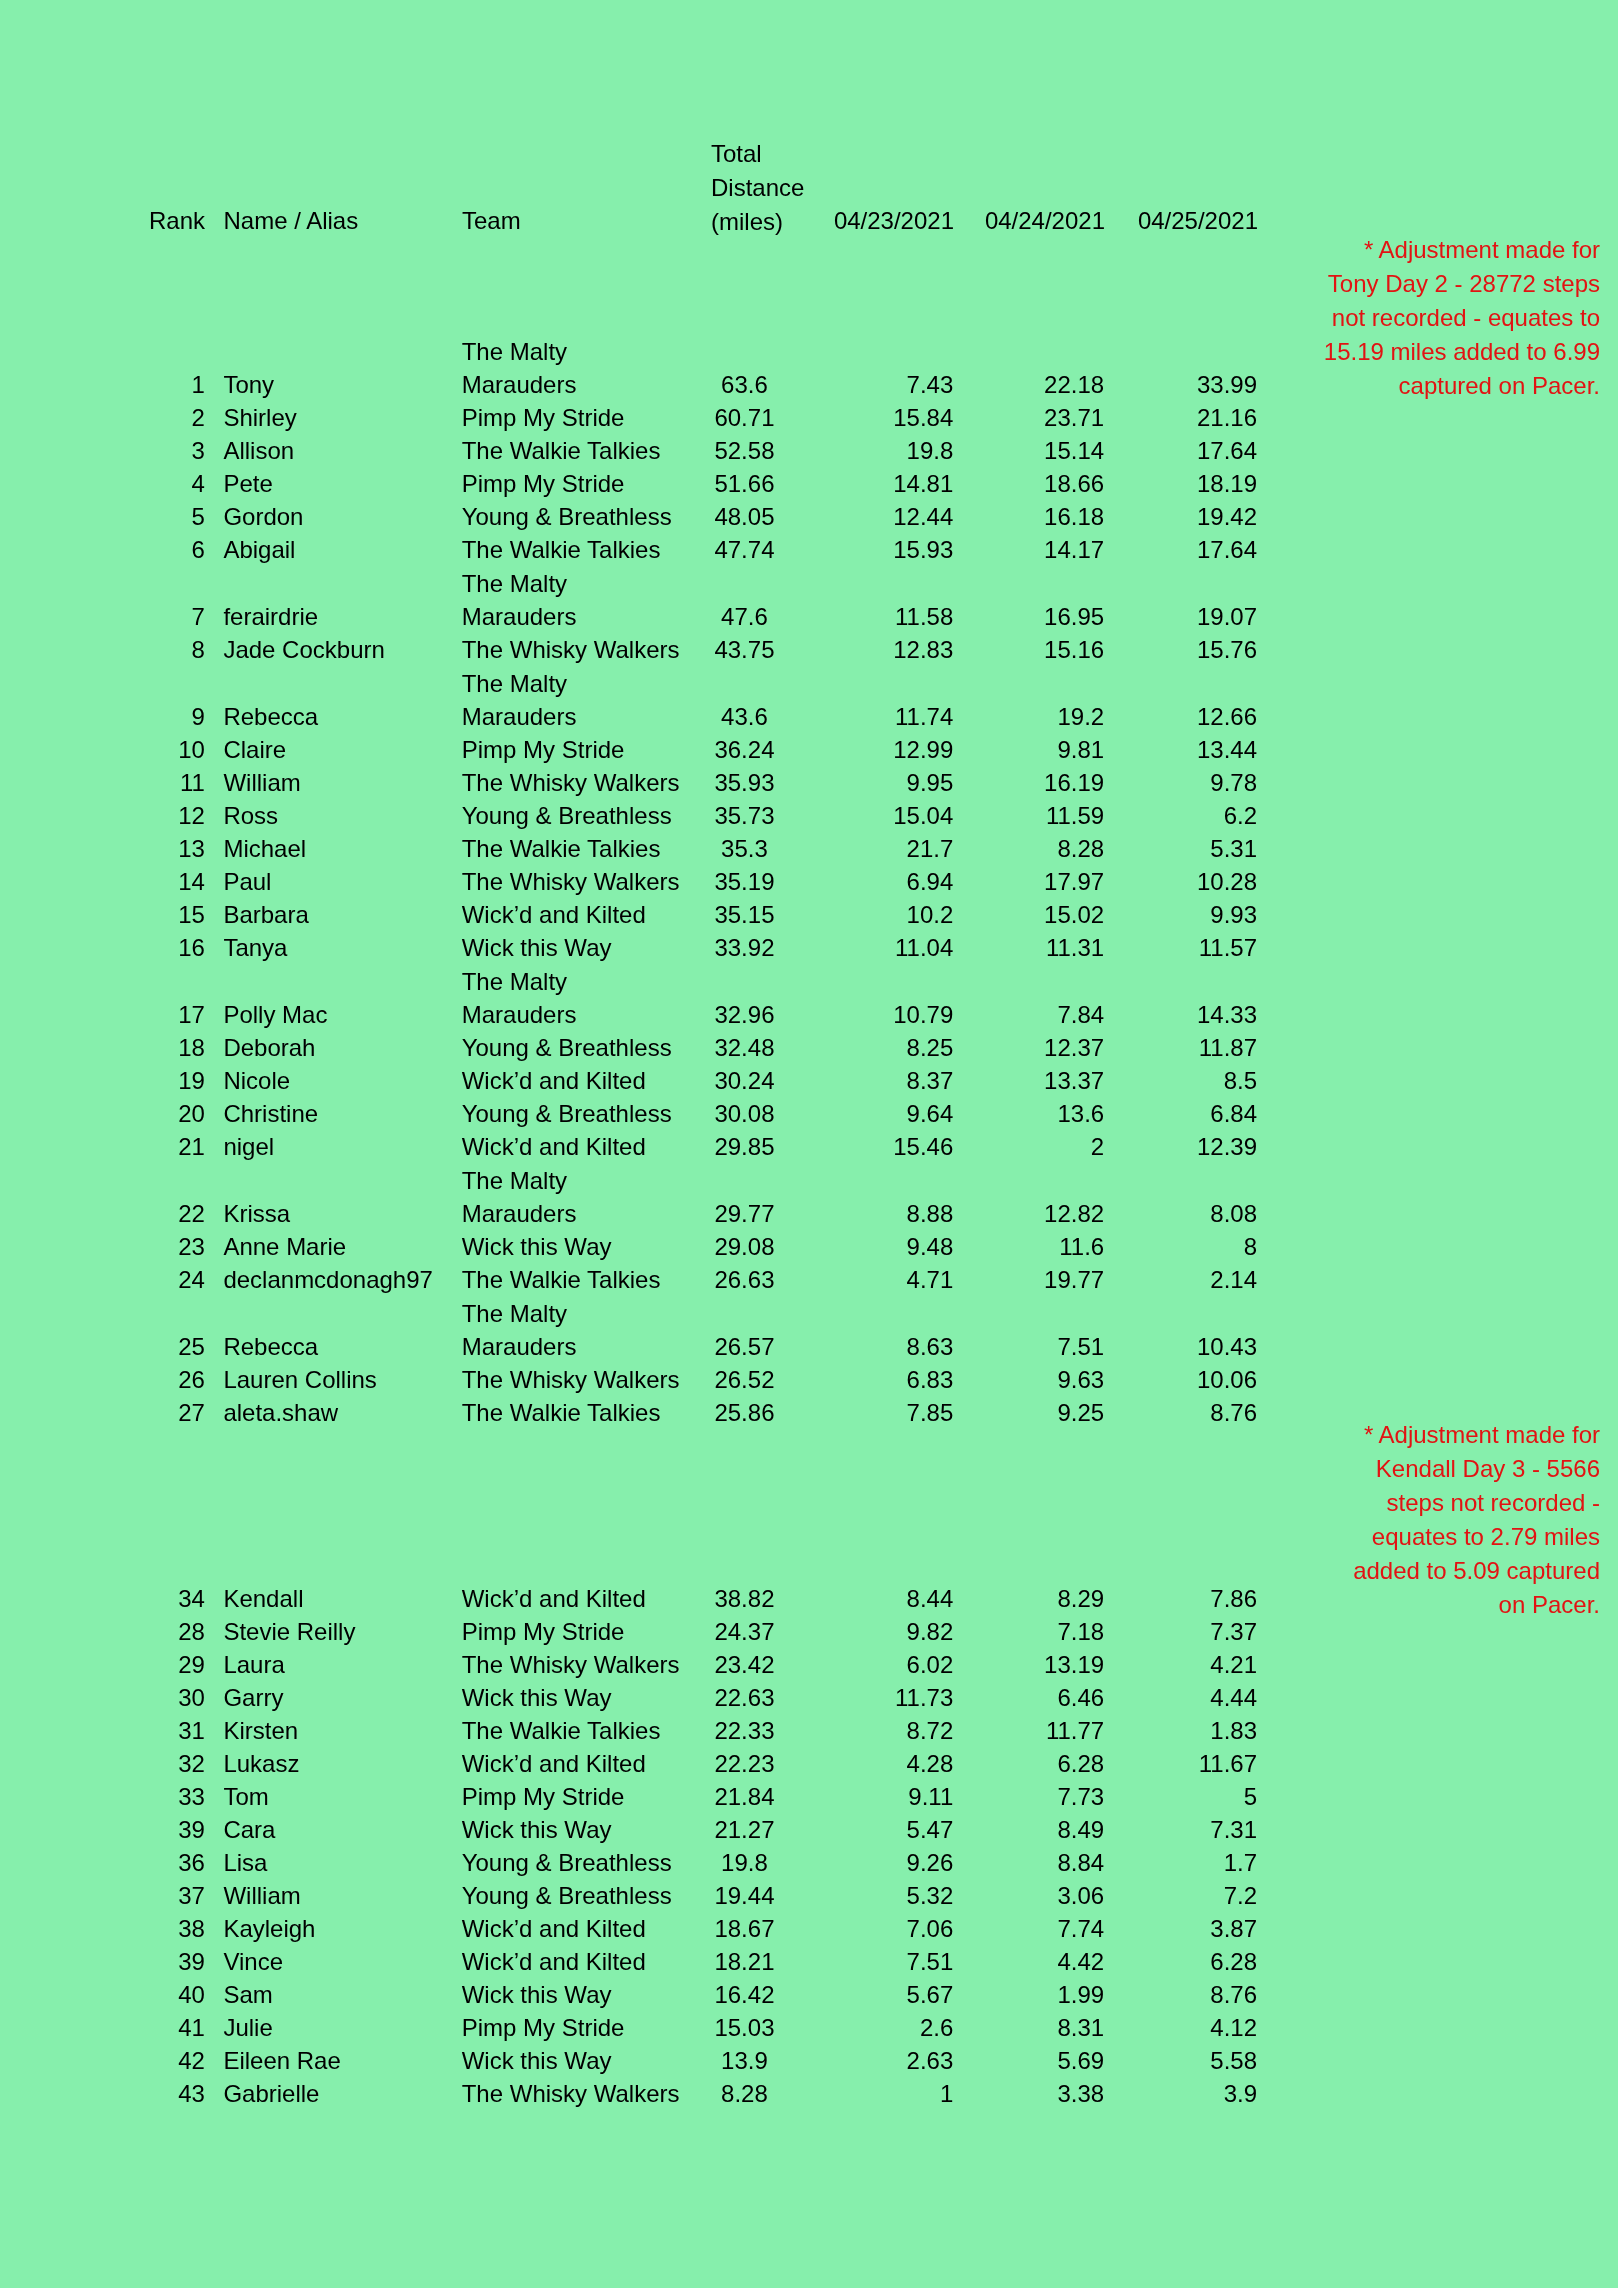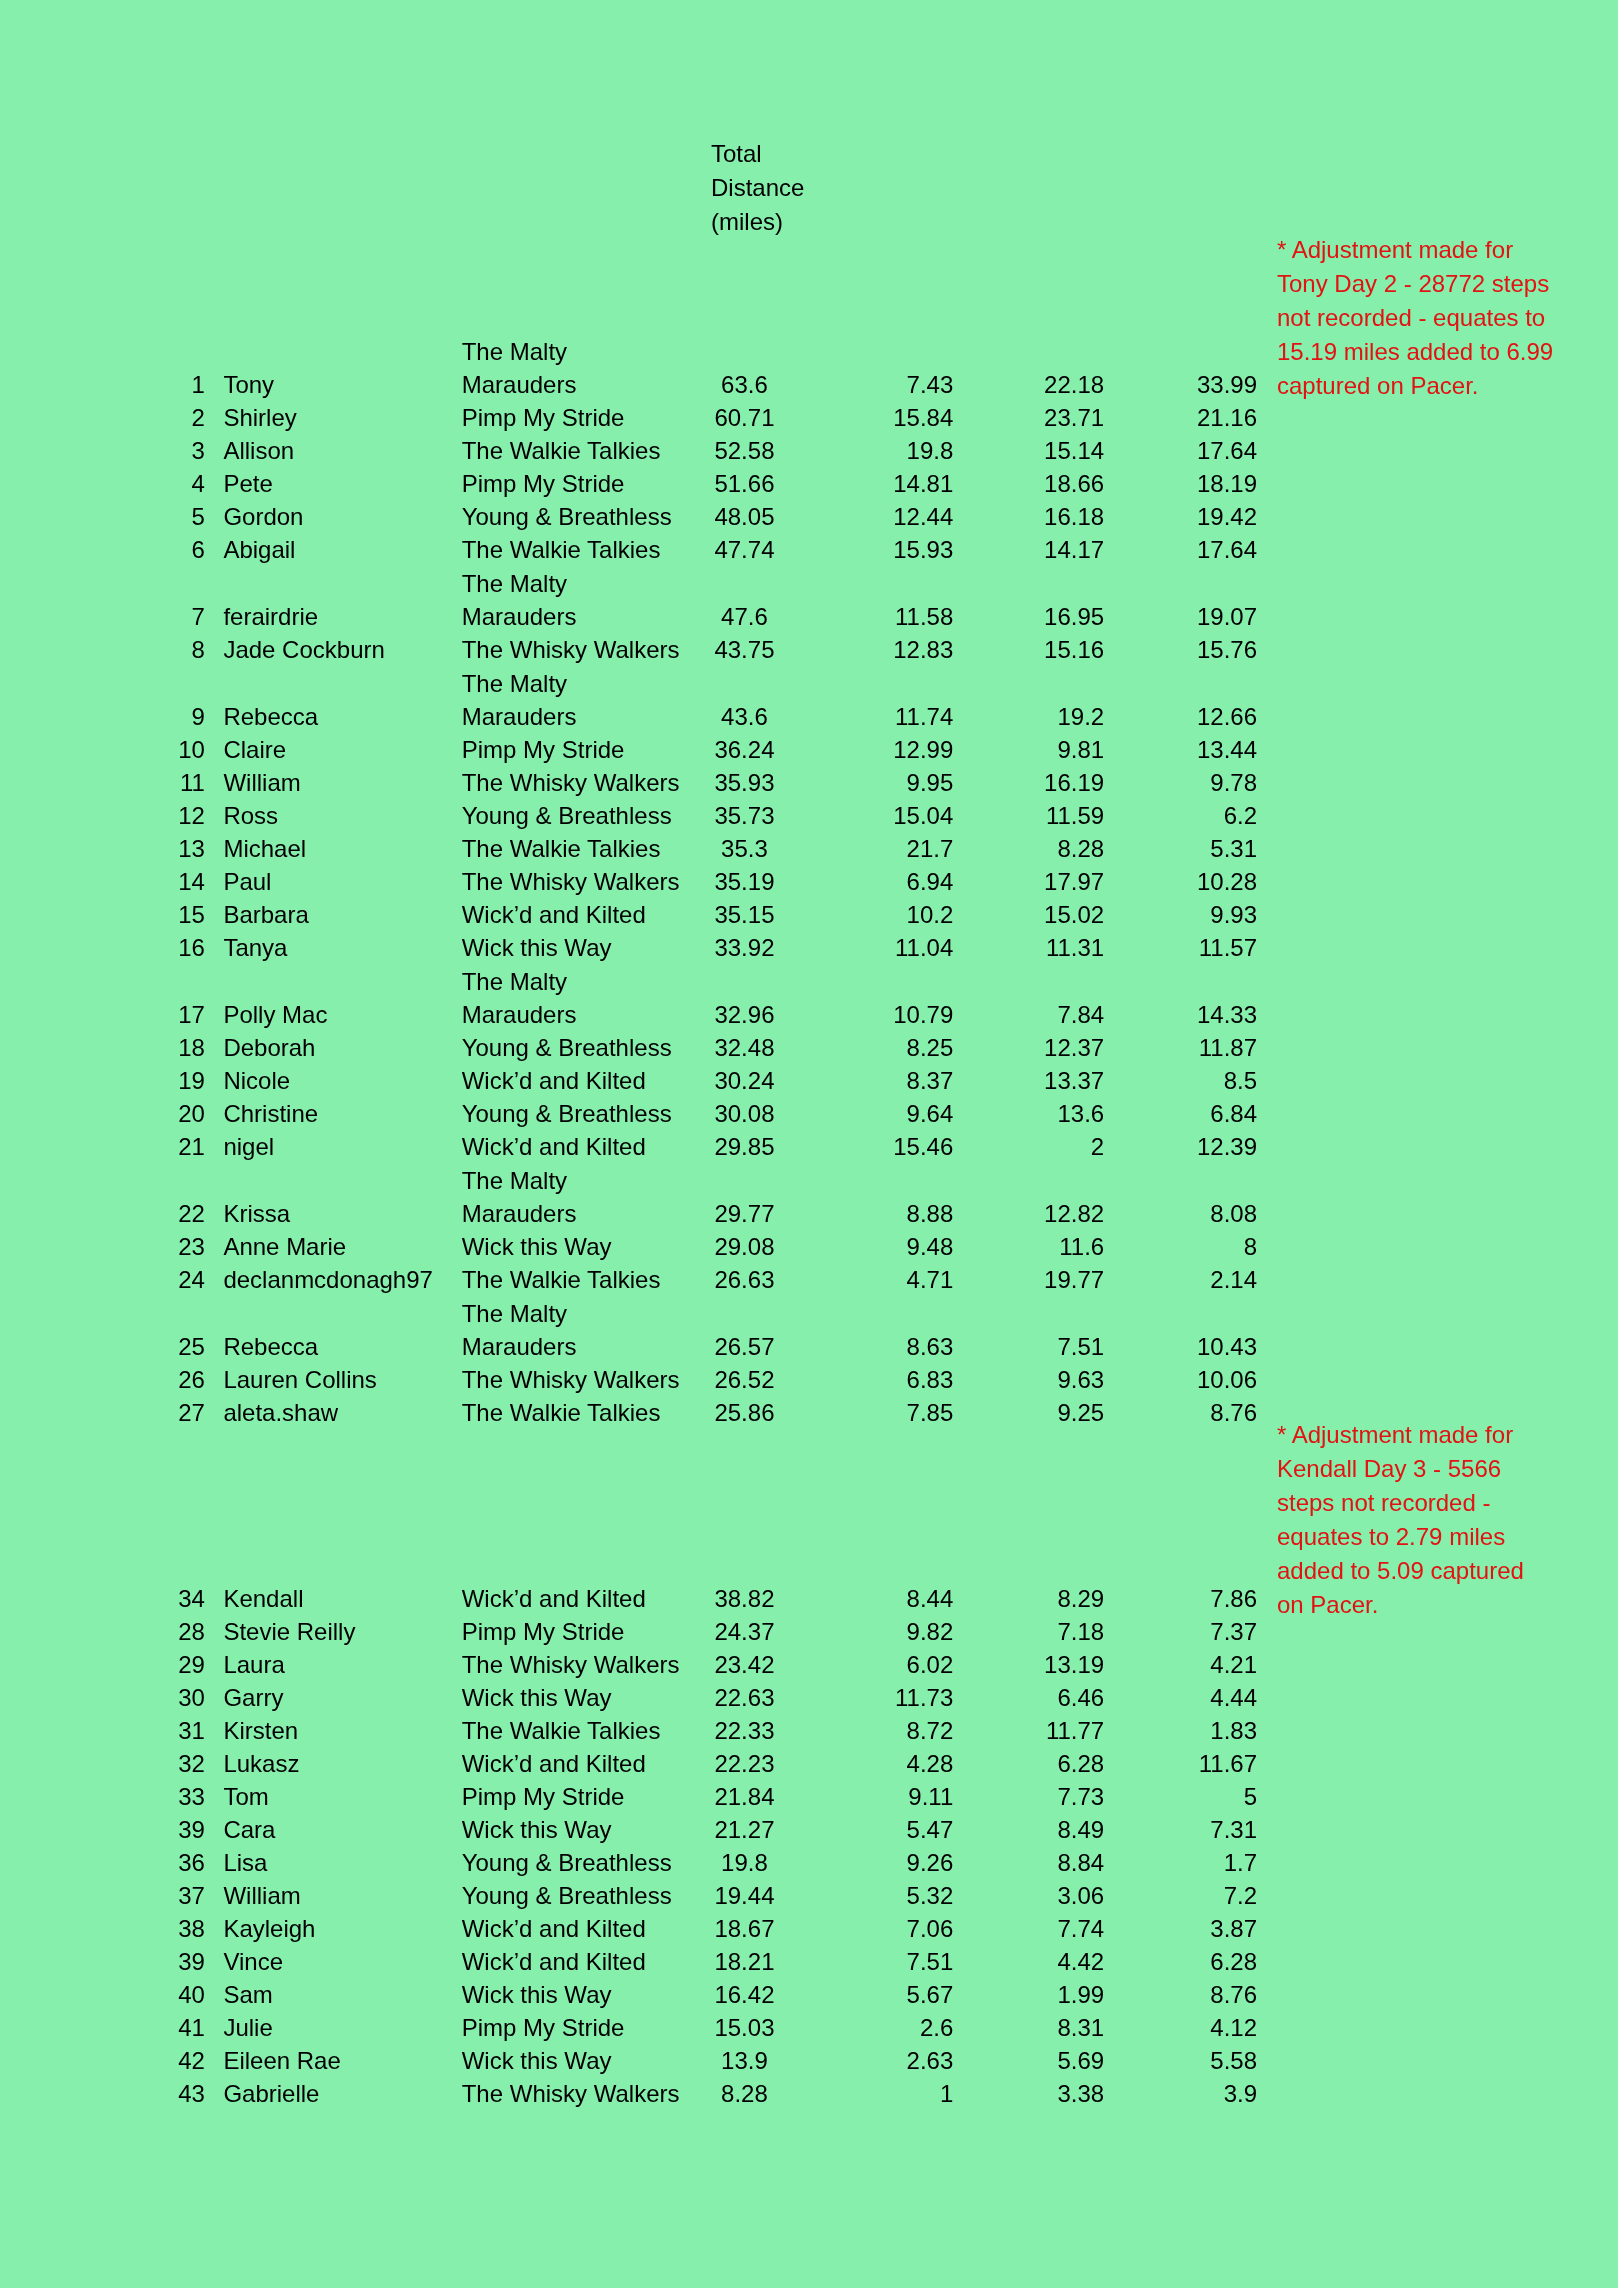--- a/index.html
+++ b/index.html
@@ -67,6 +67,15 @@
 Distance
 (miles)</div>
 
+  <div class="hdr-row">
+    <div class="c-rank">Rank</div>
+    <div class="c-name">Name / Alias</div>
+    <div class="c-team">Team</div>
+    <div class="c-total"></div>
+    <div class="c-d c-d1">04/23/2021</div>
+    <div class="c-d c-d2">04/24/2021</div>
+    <div class="c-d c-d3">04/25/2021</div>
+  </div>
 
   <div class="tbl" id="tbl1">
   <div class="row tall">

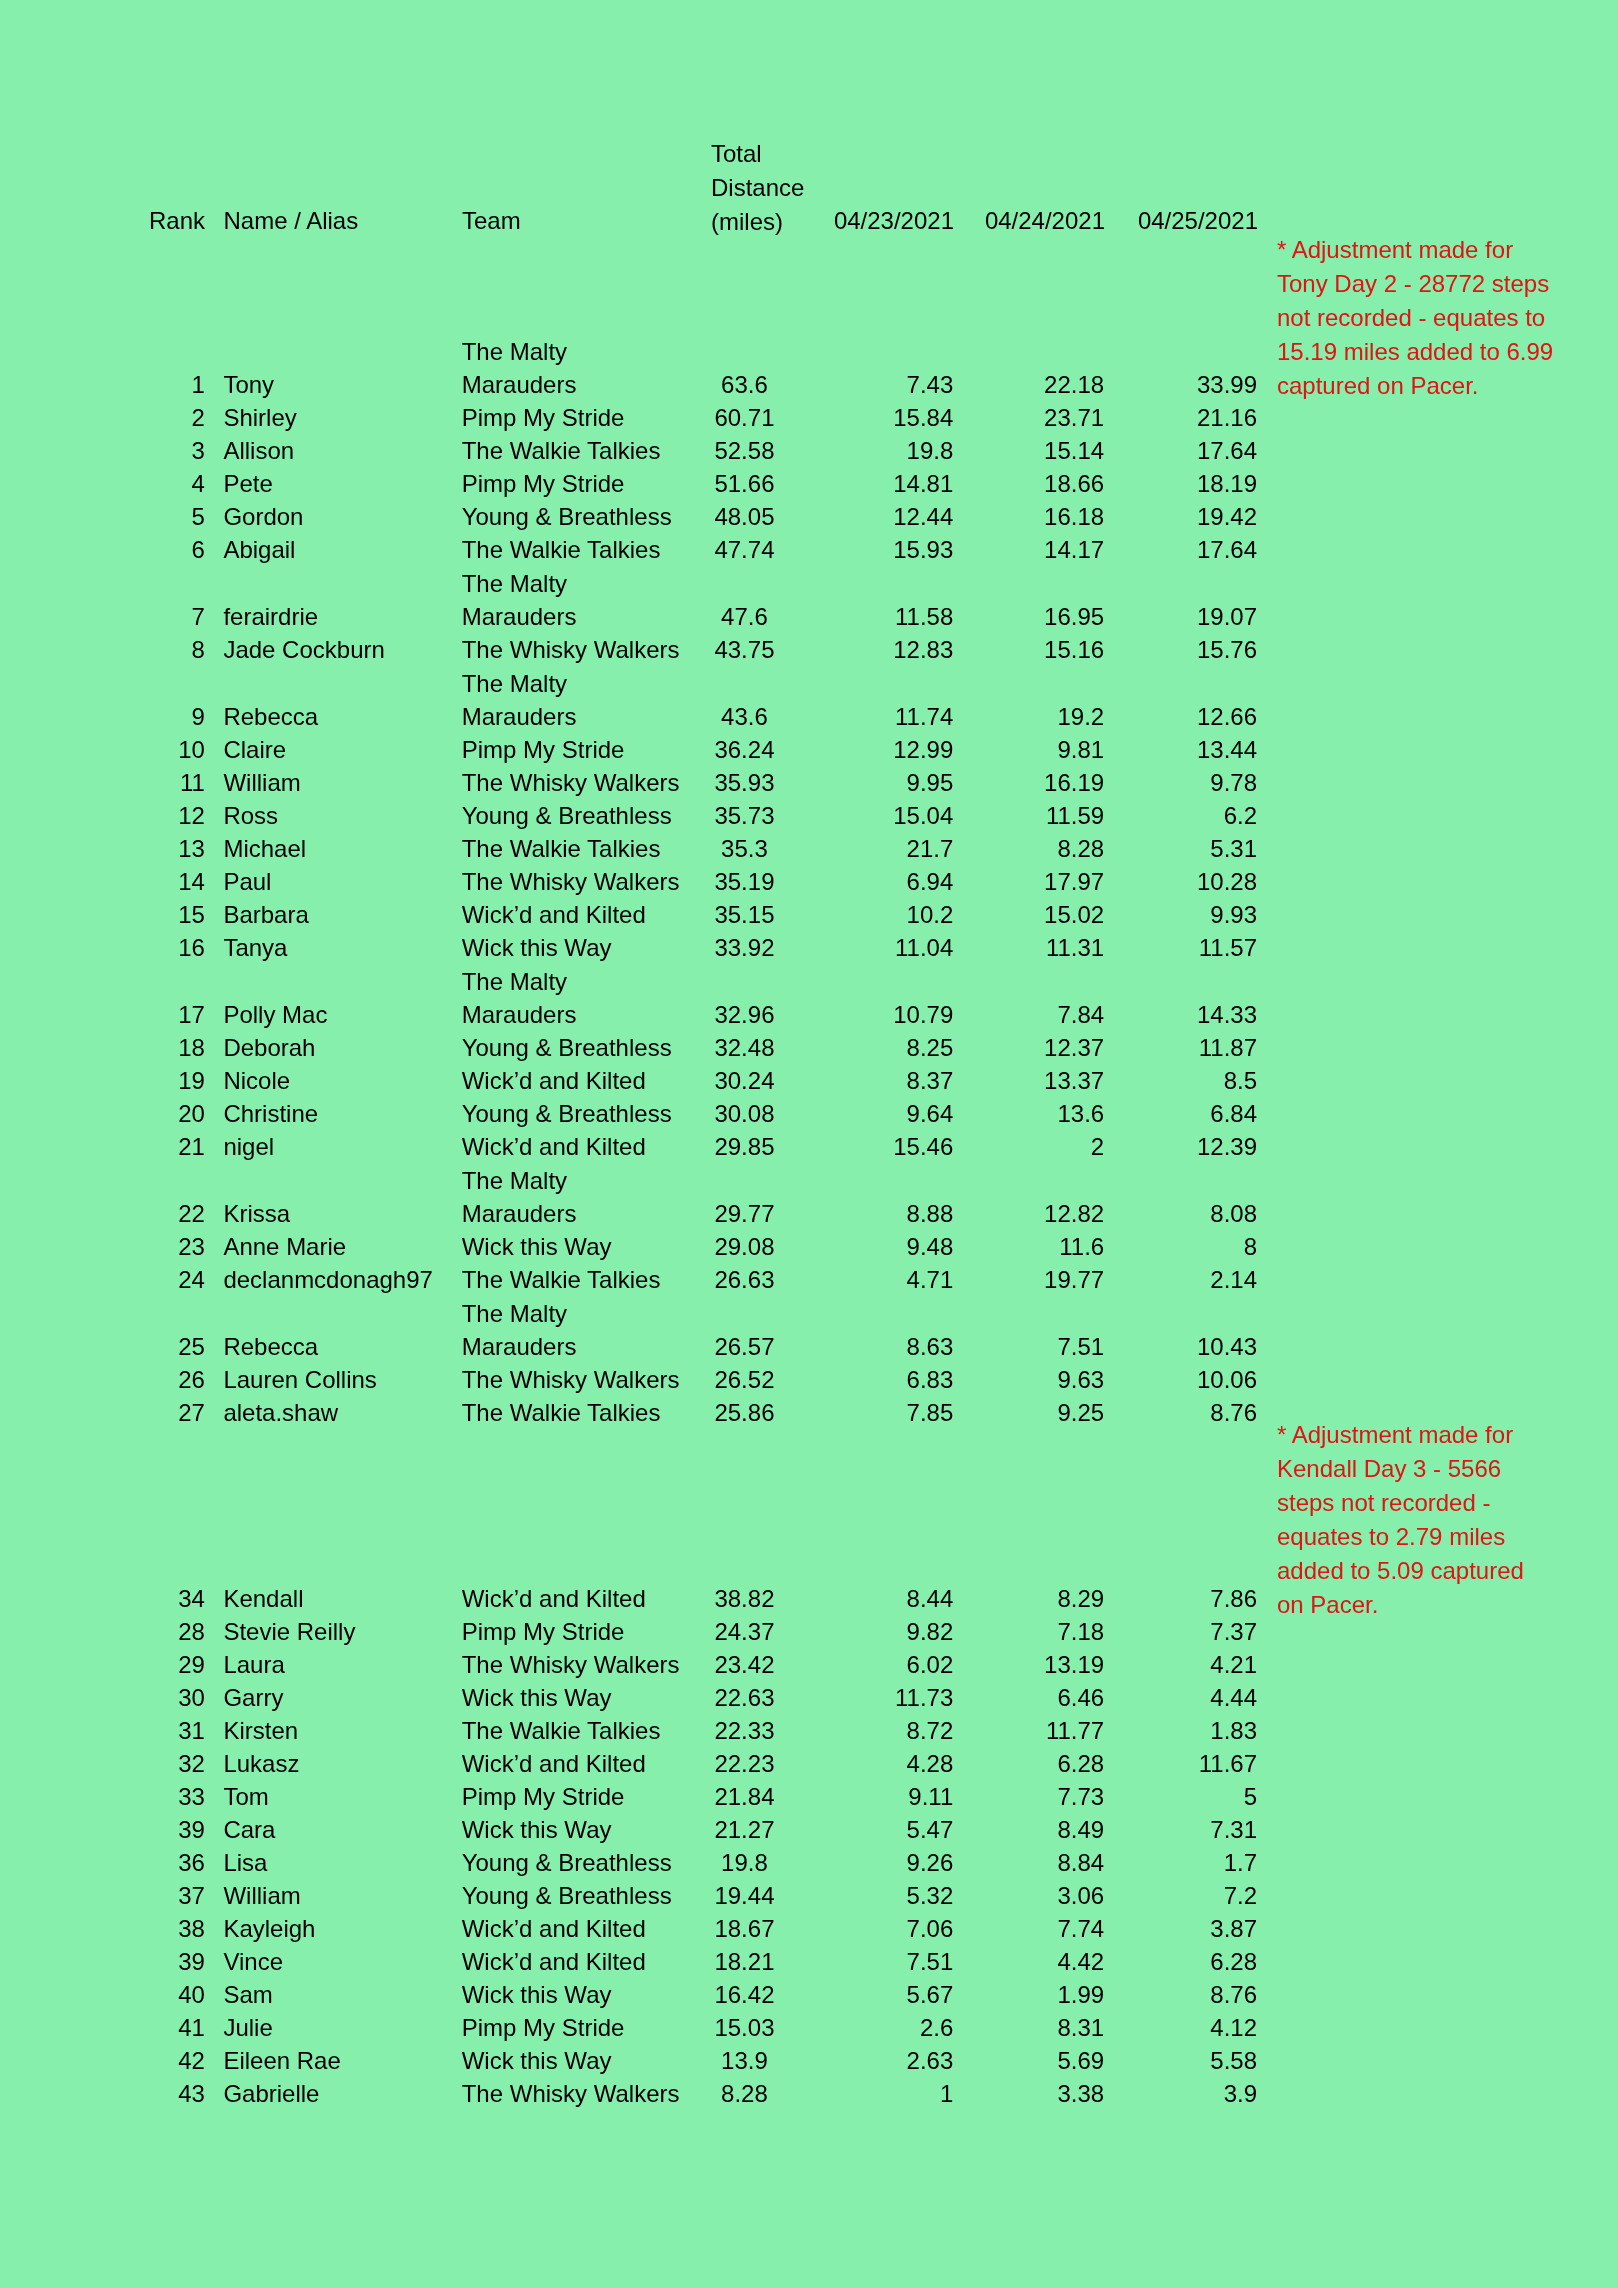--- a/index.html
+++ b/index.html
@@ -53,7 +53,7 @@
     width: 323px;
     line-height: 34px;
     white-space: pre-line;
-    text-align: left;
+    text-align: right;
   }
   #note1 { top: 233px; }
   #note2 { top: 1418px; }

